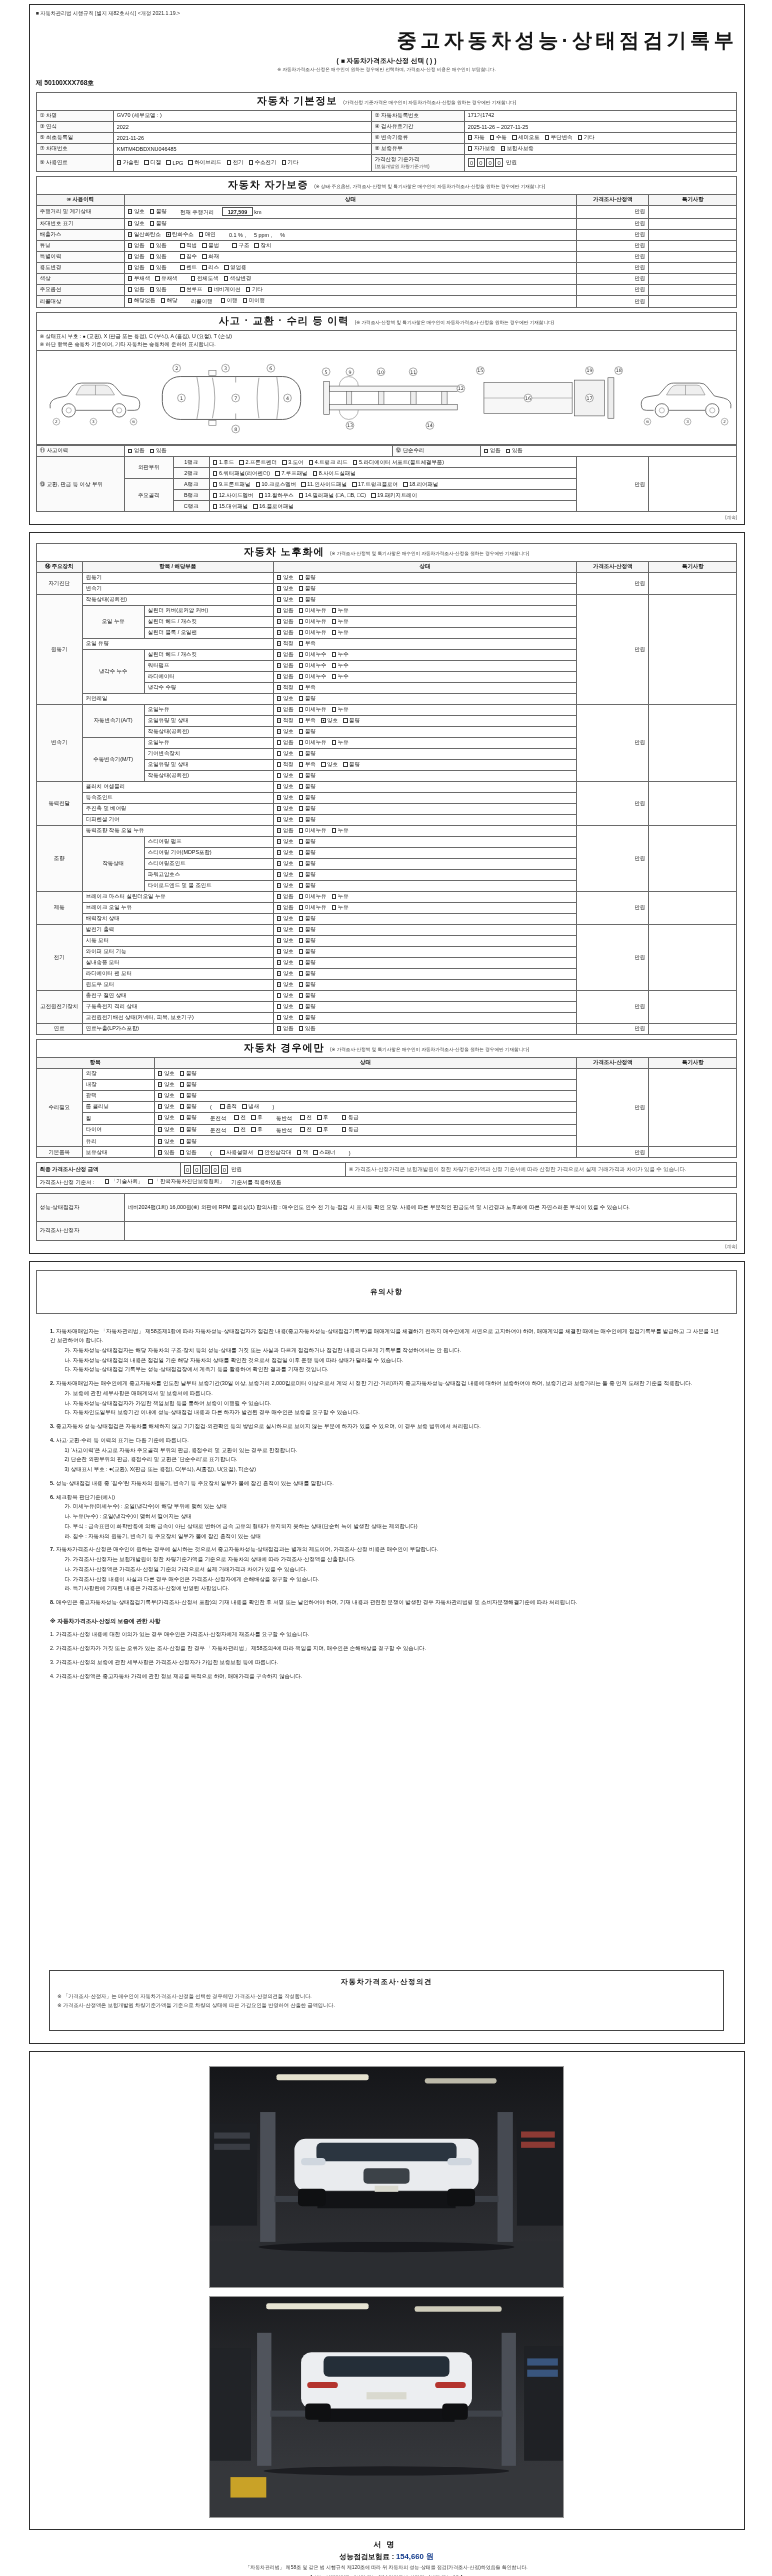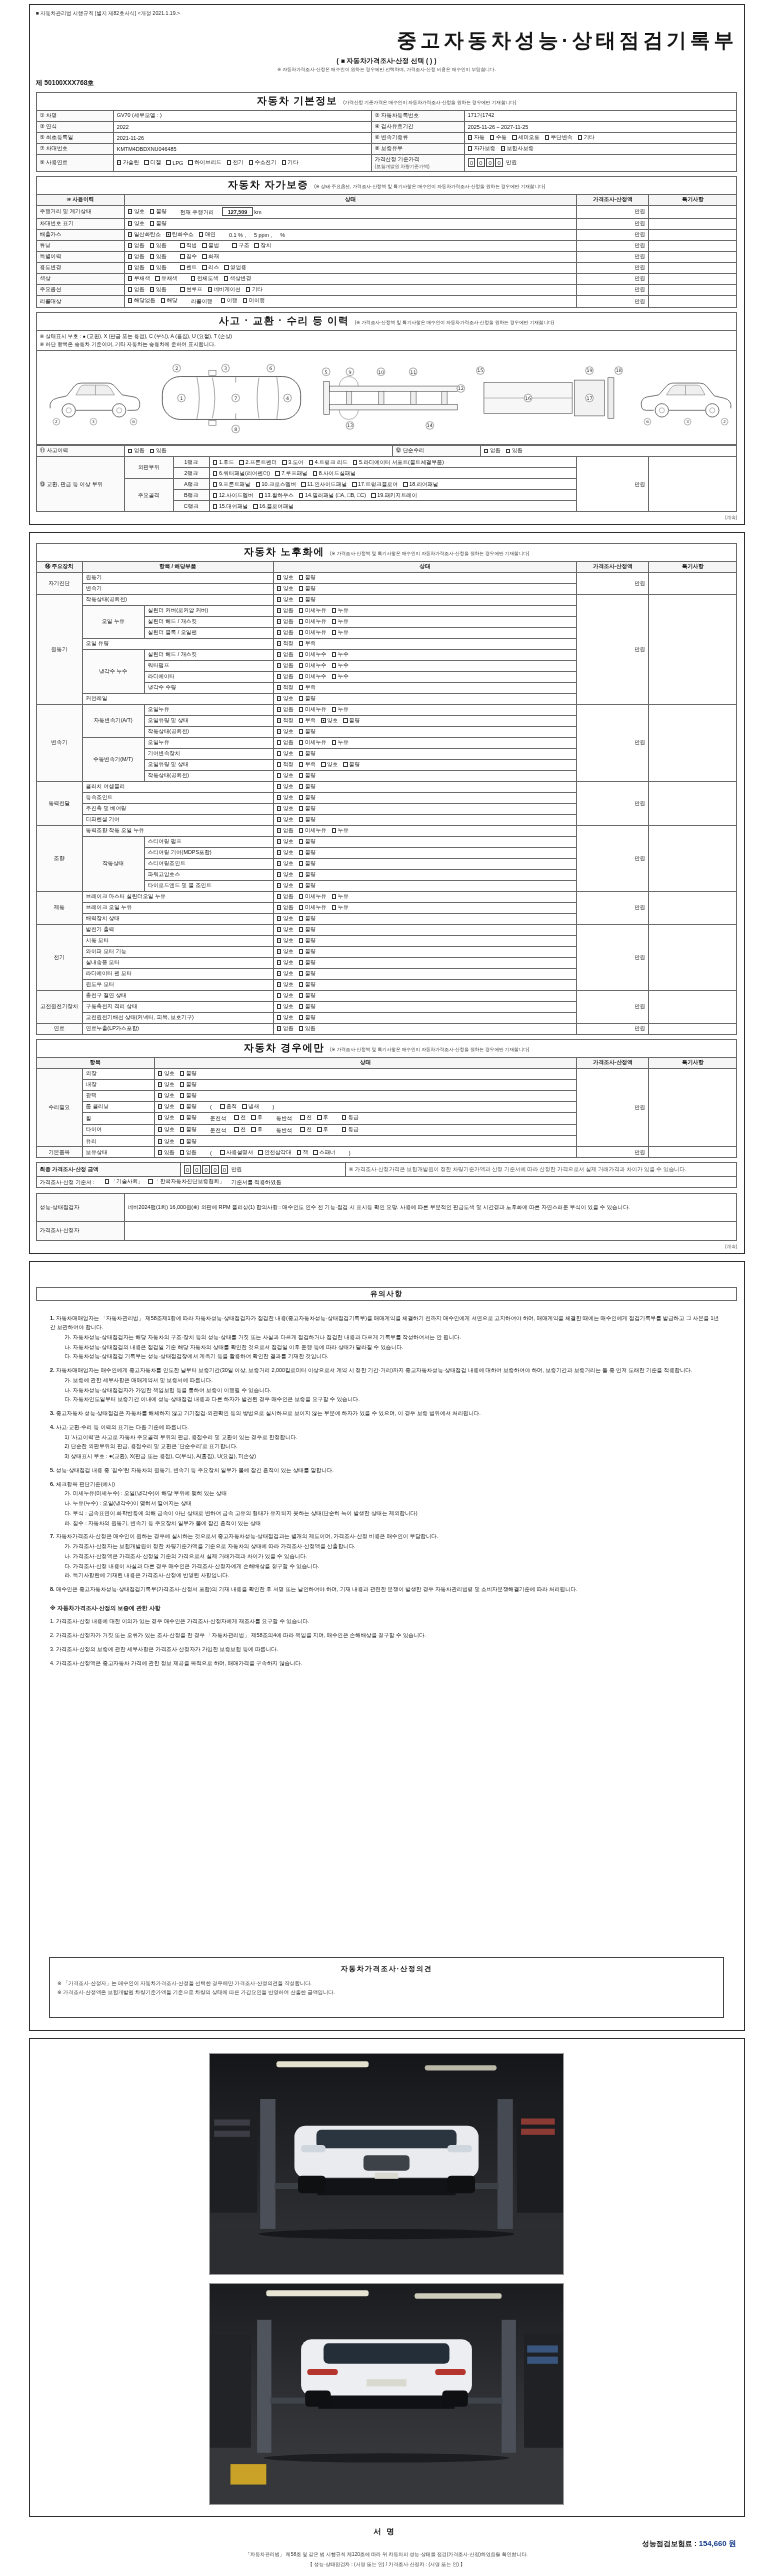--- a/index.html
+++ b/index.html
@@ -43,7 +43,7 @@
   .opinion-title{text-align:center;font-weight:bold;font-size:7px;letter-spacing:1px;margin-bottom:5.2px}
   .opinion-line{font-size:5.2px;color:#333;line-height:1.7}
   
-  .photo-band{border:0.5px solid #6a6a6a;text-align:center;font-weight:bold;font-size:7.2px;letter-spacing:1px;padding:1px;margin-top:20px}
+  .photo-band{border:0.5px solid #6a6a6a;text-align:center;font-weight:bold;font-size:7.2px;letter-spacing:1px;padding:16px;margin-top:3px}
   .photo{display:block;margin:8.2px auto 0;border:0.5px solid #9a9a9a}
   .photo:last-child{margin-bottom:7.2px}
   

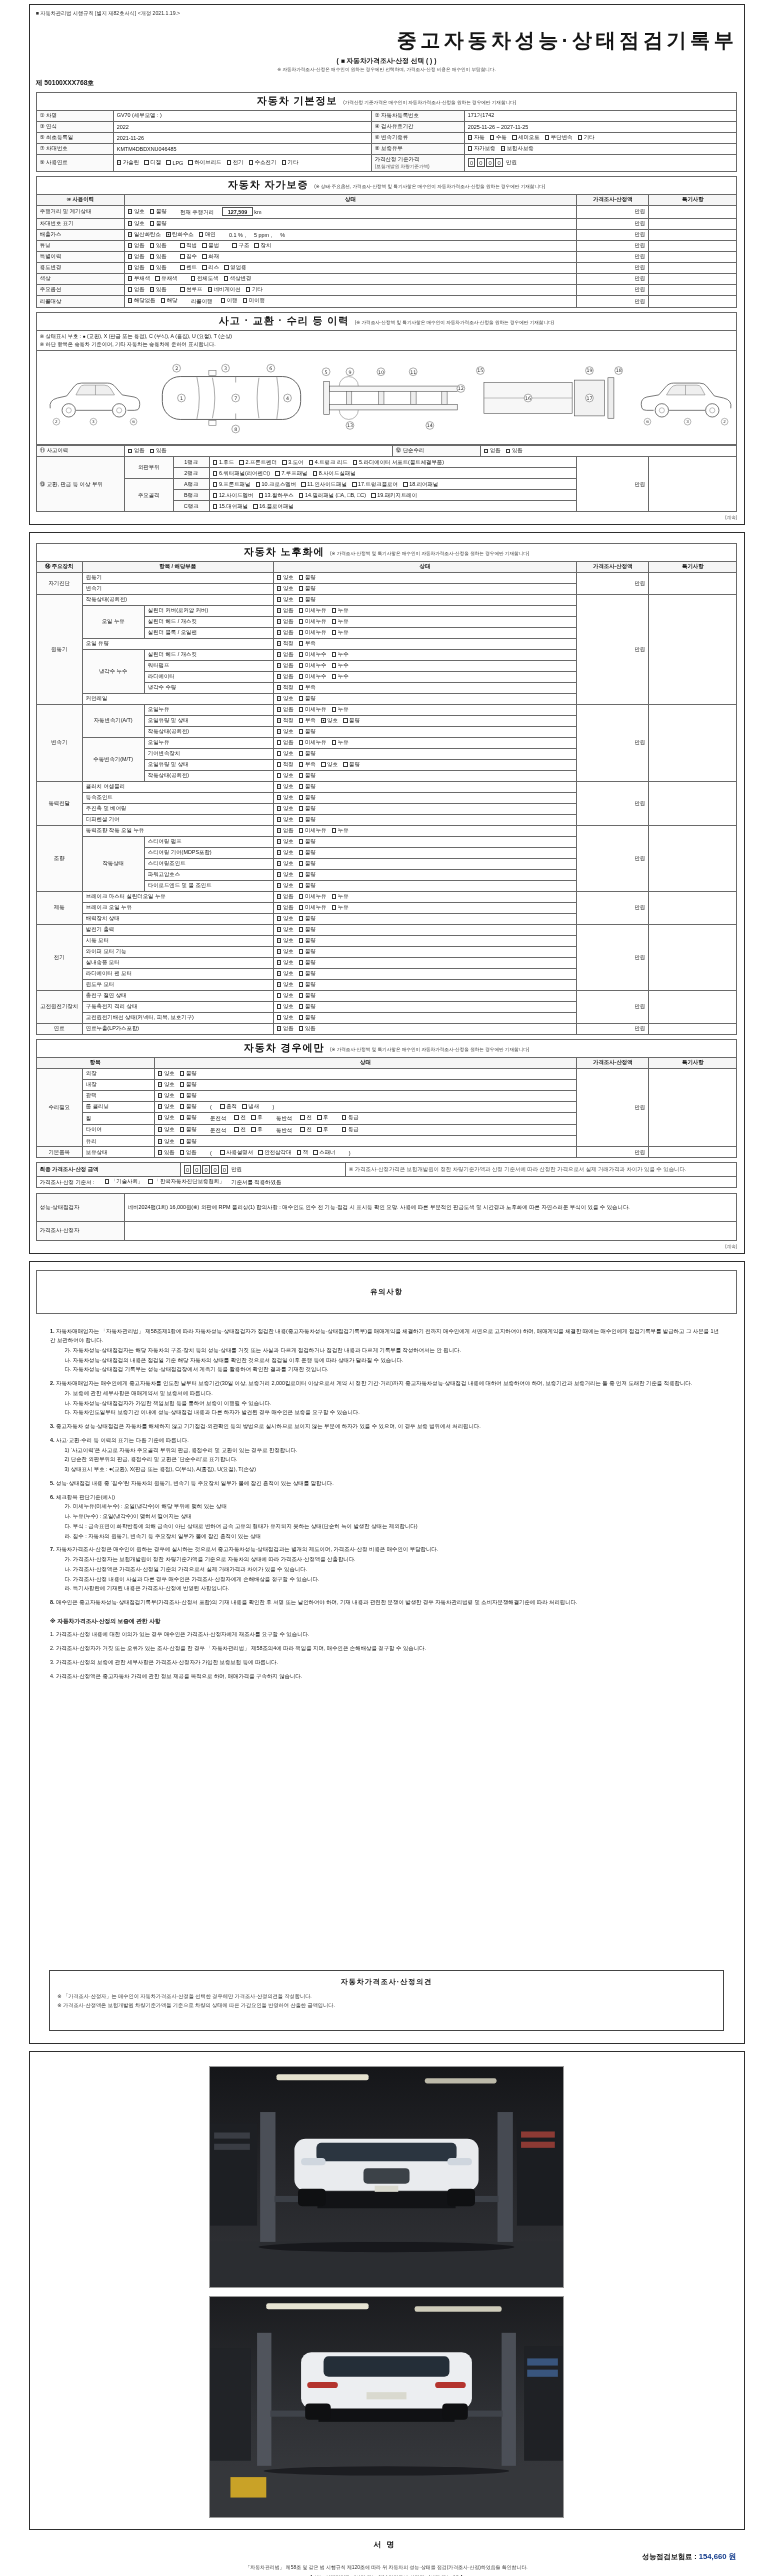--- a/index.html
+++ b/index.html
@@ -49,7 +49,7 @@
   
   .footer{width:716px;margin:3.1px auto 0;padding:2.1px 8.2px}
   .sign-title{text-align:center;font-size:7.7px;font-weight:bold;letter-spacing:5.2px}
-  .fee-line{text-align:right;margin-top:2.1px;font-size:7.2px;font-weight:bold}
+  .fee-line{text-align:center;margin-top:2.1px;font-size:7.2px;font-weight:bold}
   .fee-value{color:#143c8c;font-size:7.7px}
   .legal{text-align:center;font-size:4.9px;color:#333;margin-top:2.6px;line-height:1.5}
   svg text{font-family:"DejaVu Sans",sans-serif}

